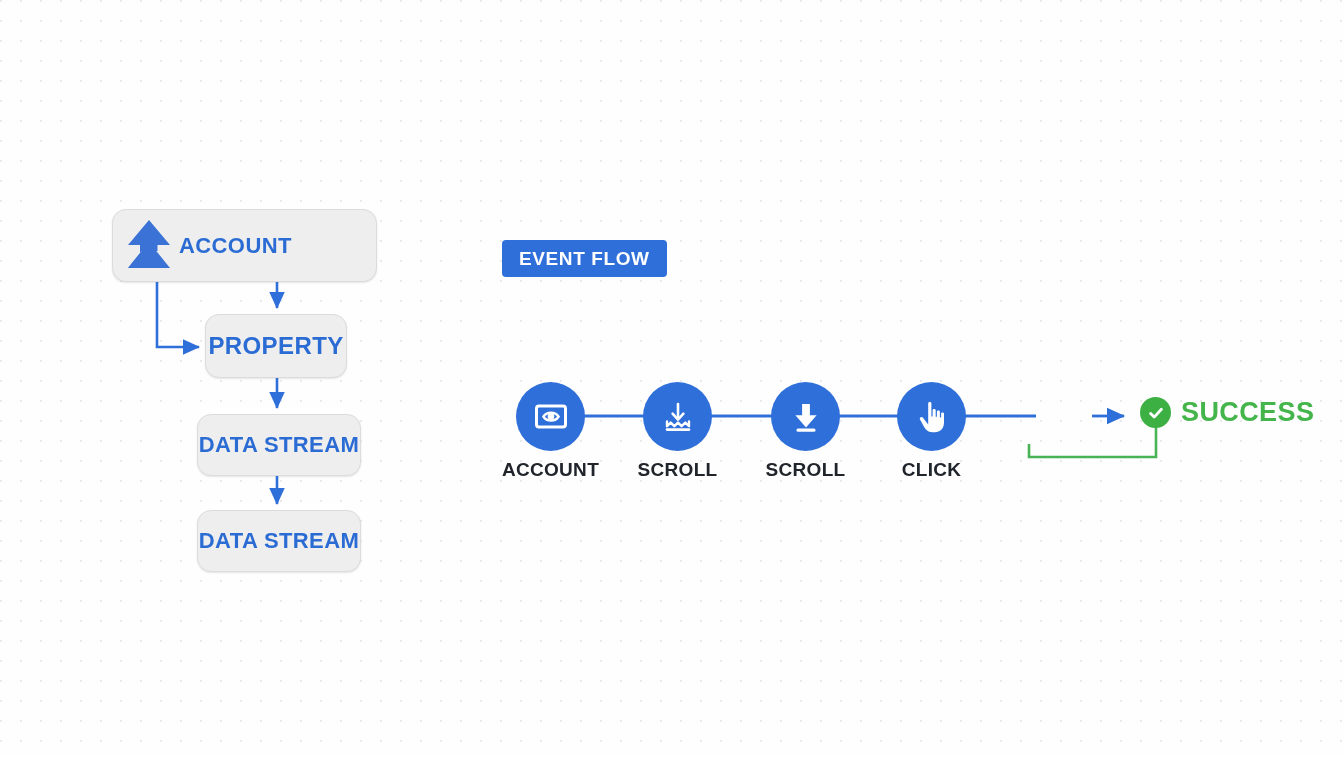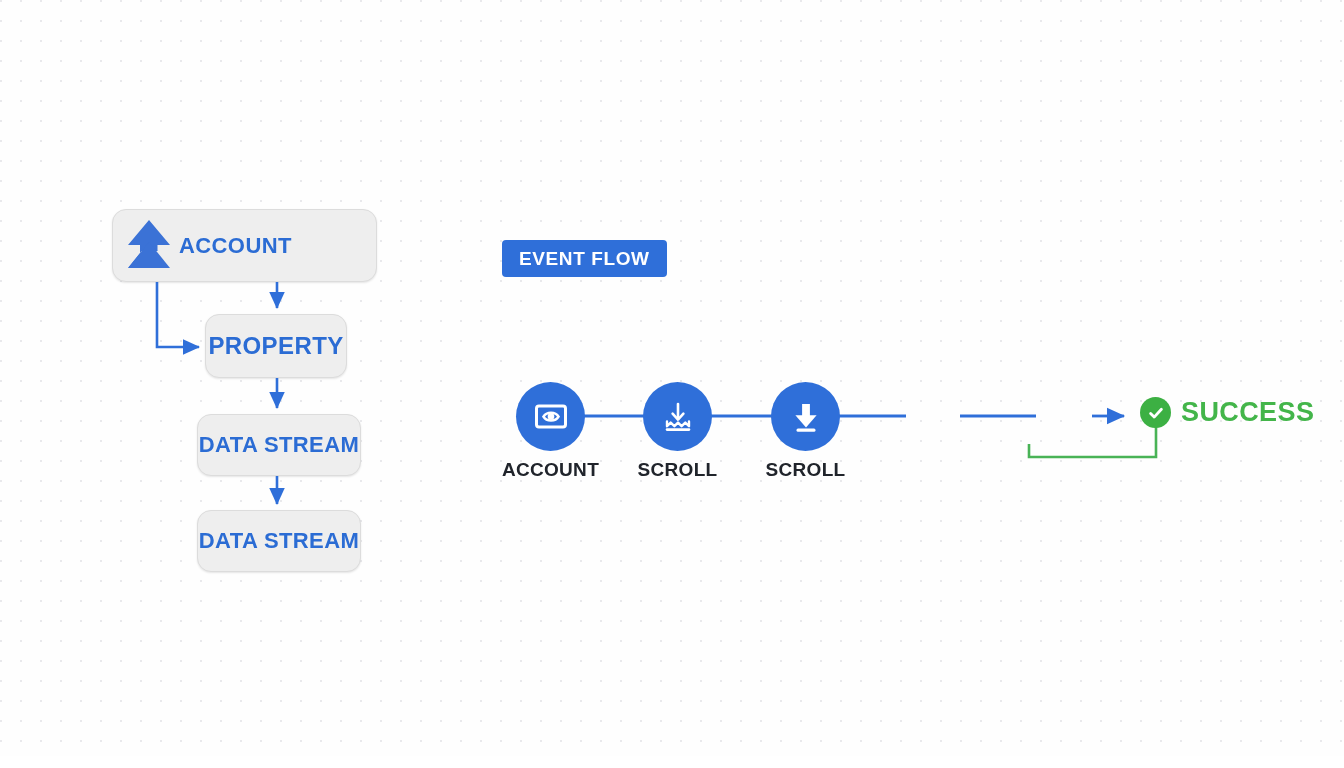--- a/index.html
+++ b/index.html
@@ -250,6 +250,20 @@
     <span class="event-caption">SCROLL</span>
   </div>
 
+  <div class="event-node" id="ev-3">
+    <div class="event-circle">
+      <svg width="42" height="42" viewBox="0 0 42 42">
+        <path d="M17.2 7.4 C17.2 5.6 20.4 5.6 20.4 7.4 L20.4 20.4 L21.6 20.4 L21.6 14.2
+                 C21.6 12.5 24.7 12.5 24.7 14.2 L24.7 20.8 L25.9 20.8 L25.9 15.6
+                 C25.9 14.0 28.9 14.0 28.9 15.6 L28.9 21.4 L30.1 21.4 L30.1 17.6
+                 C30.1 16.1 33.0 16.1 33.0 17.6 L33.0 26.5
+                 C33.0 32.3 29.3 36.3 23.7 36.3 L21.4 36.3
+                 C17.0 36.3 14.4 33.6 12.3 29.6 L8.9 23.2
+                 C8.1 21.6 10.7 20.0 11.8 21.5 L17.2 28.4 Z" fill="#ffffff"></path>
+      </svg>
+    </div>
+    <span class="event-caption">CLICK</span>
+  </div>
 
 
   <div id="success-marker">

